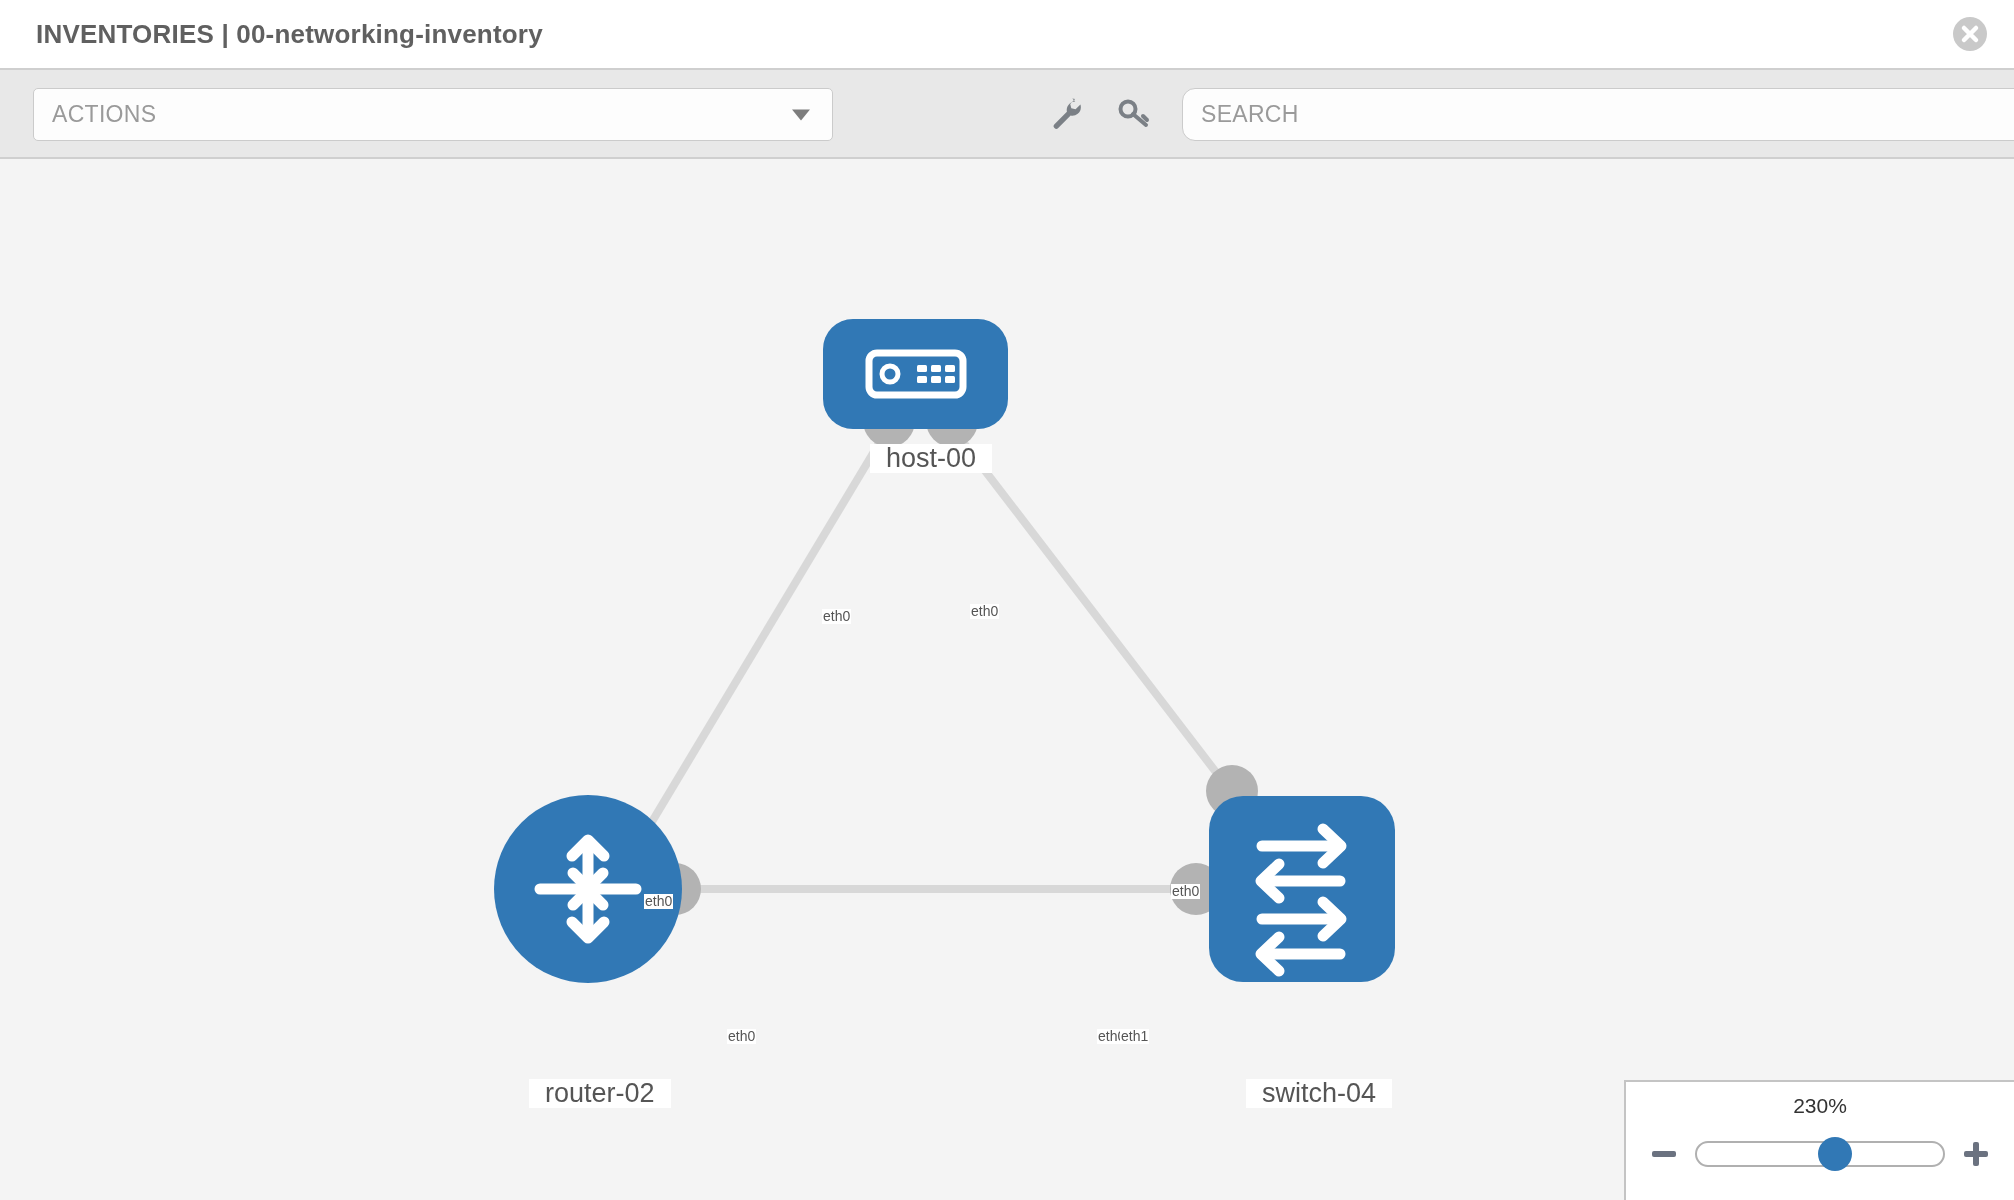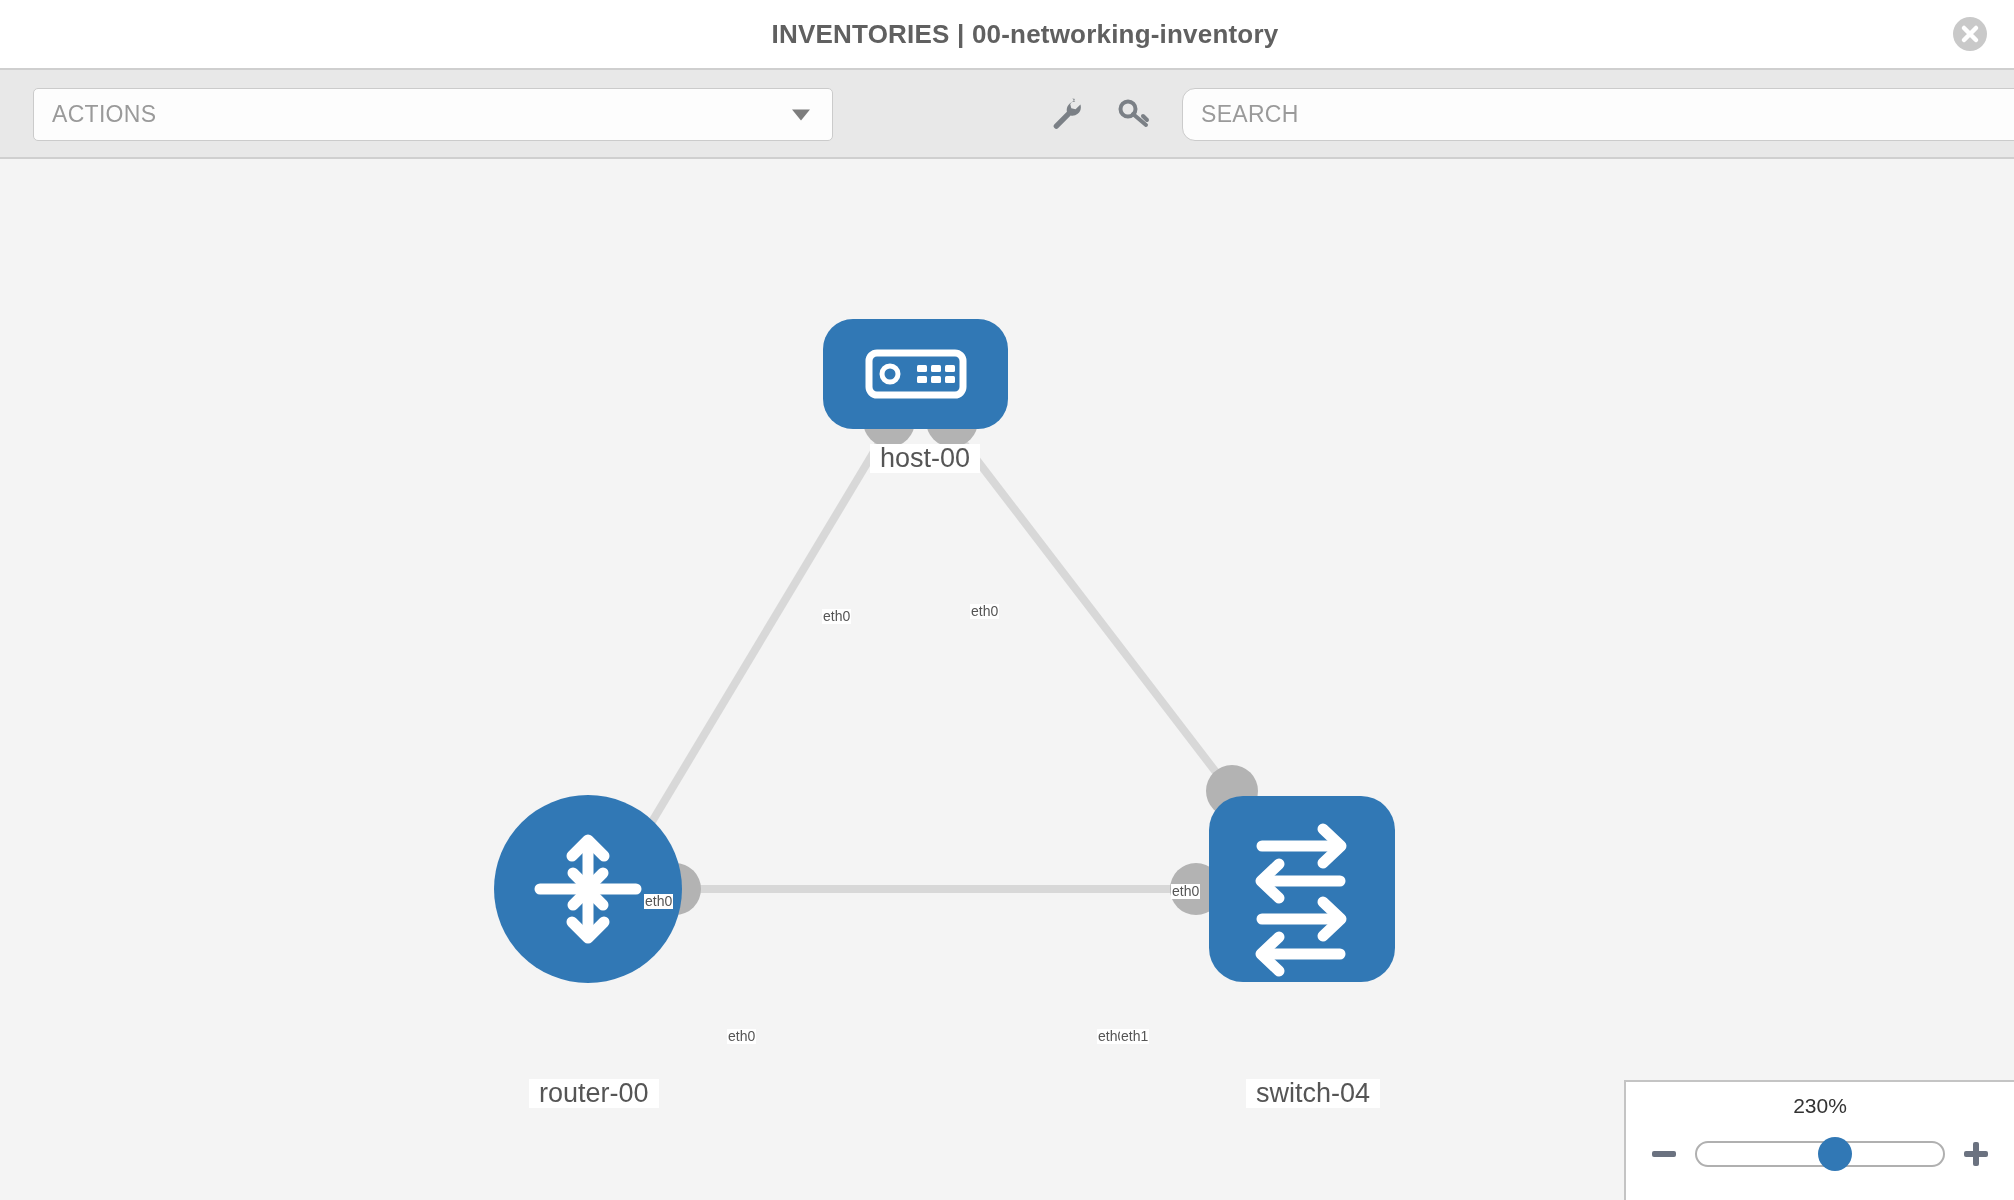--- a/index.html
+++ b/index.html
@@ -17,7 +17,7 @@
     position: absolute; left: 0; top: 0;
     width: 2014px; height: 68px;
     background: #ffffff;
-    display: flex; align-items: center; justify-content: center;
+    display: flex; align-items: center;
   }
   .header-title {
     margin-left: 36px;

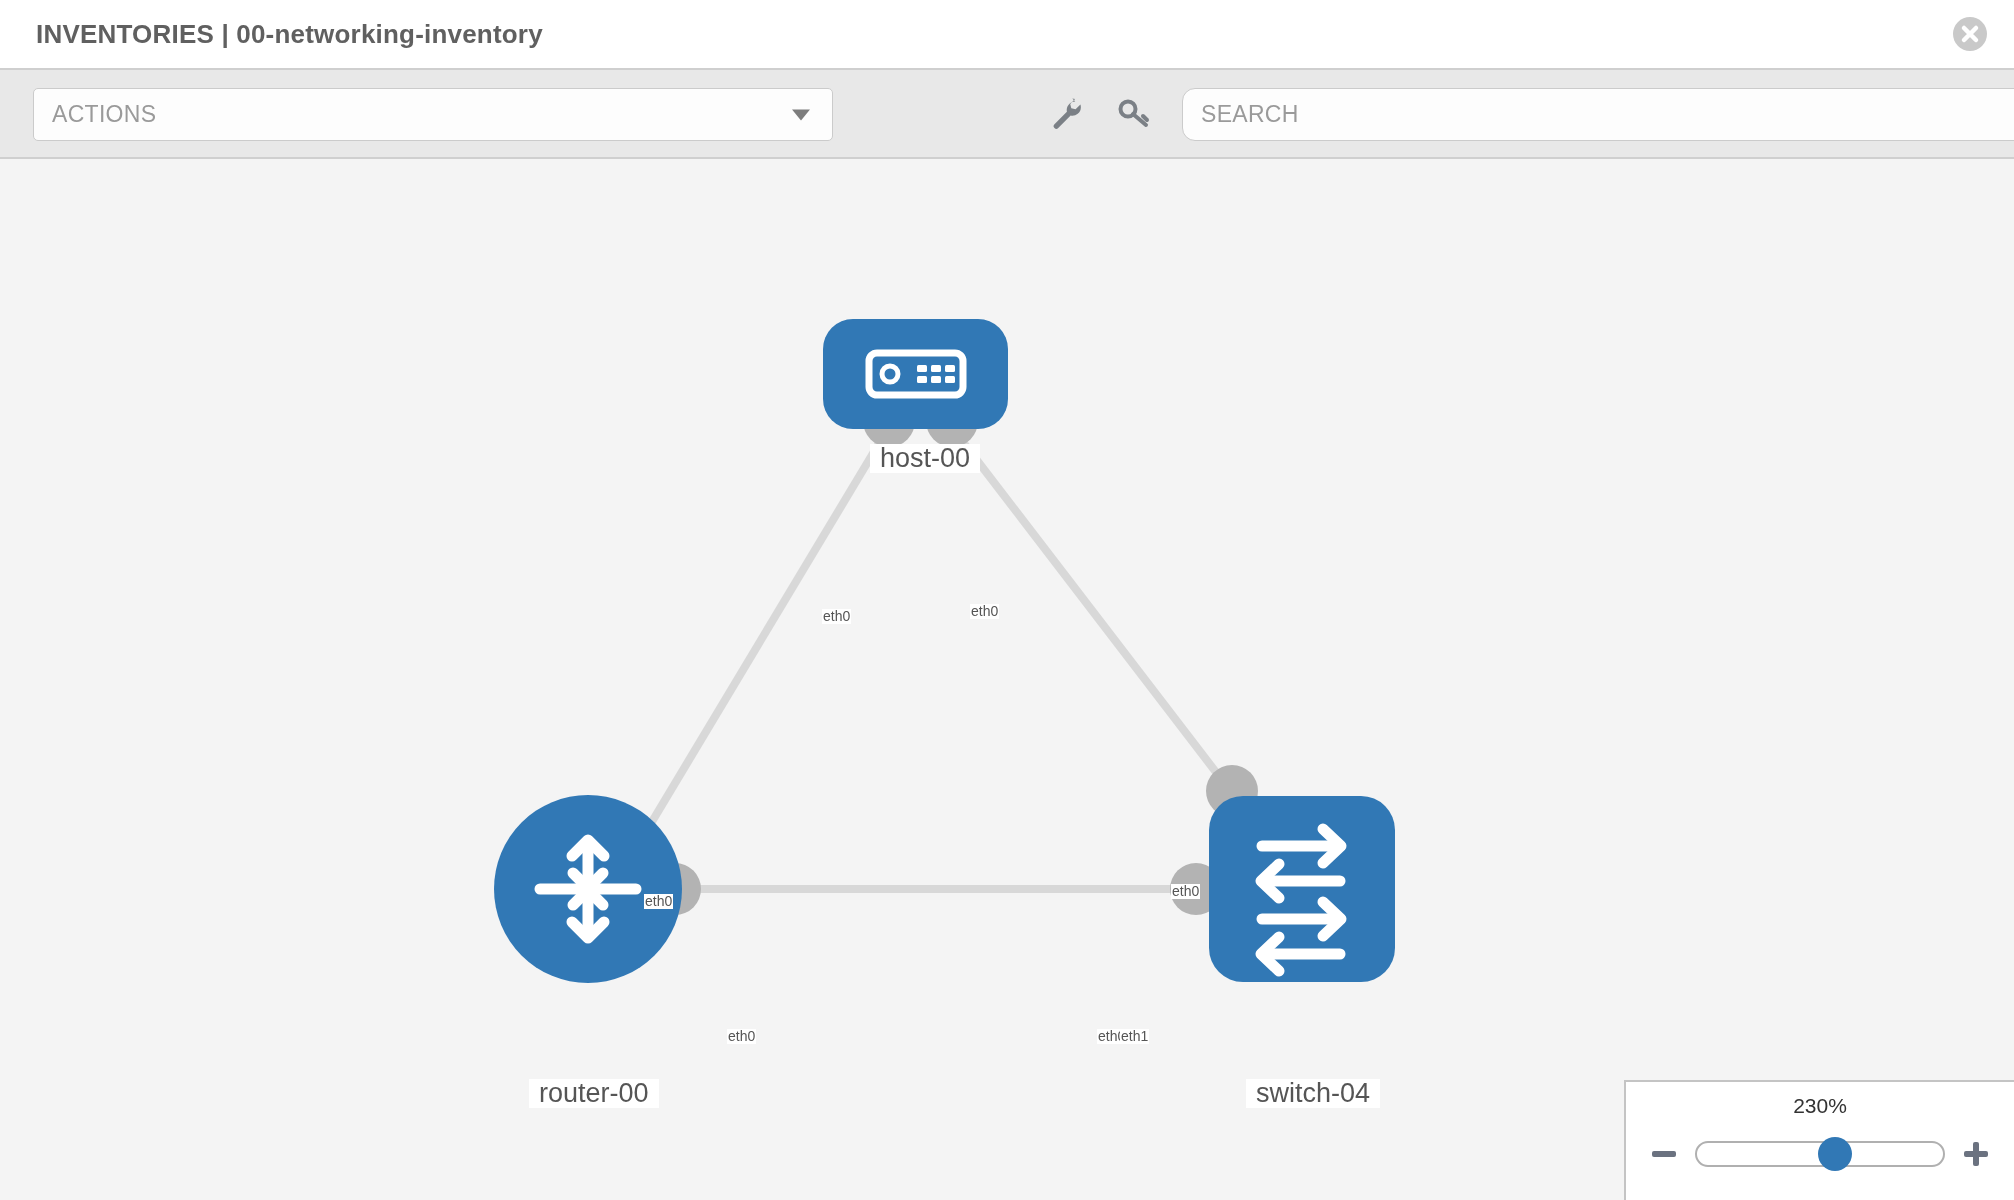--- a/index.html
+++ b/index.html
@@ -106,7 +106,7 @@
     background: #ffffff;
     white-space: nowrap;
     line-height: 1.08;
-    padding: 0 10px;
+    padding: 0 16px;
   }
   .edge-label {
     position: absolute;

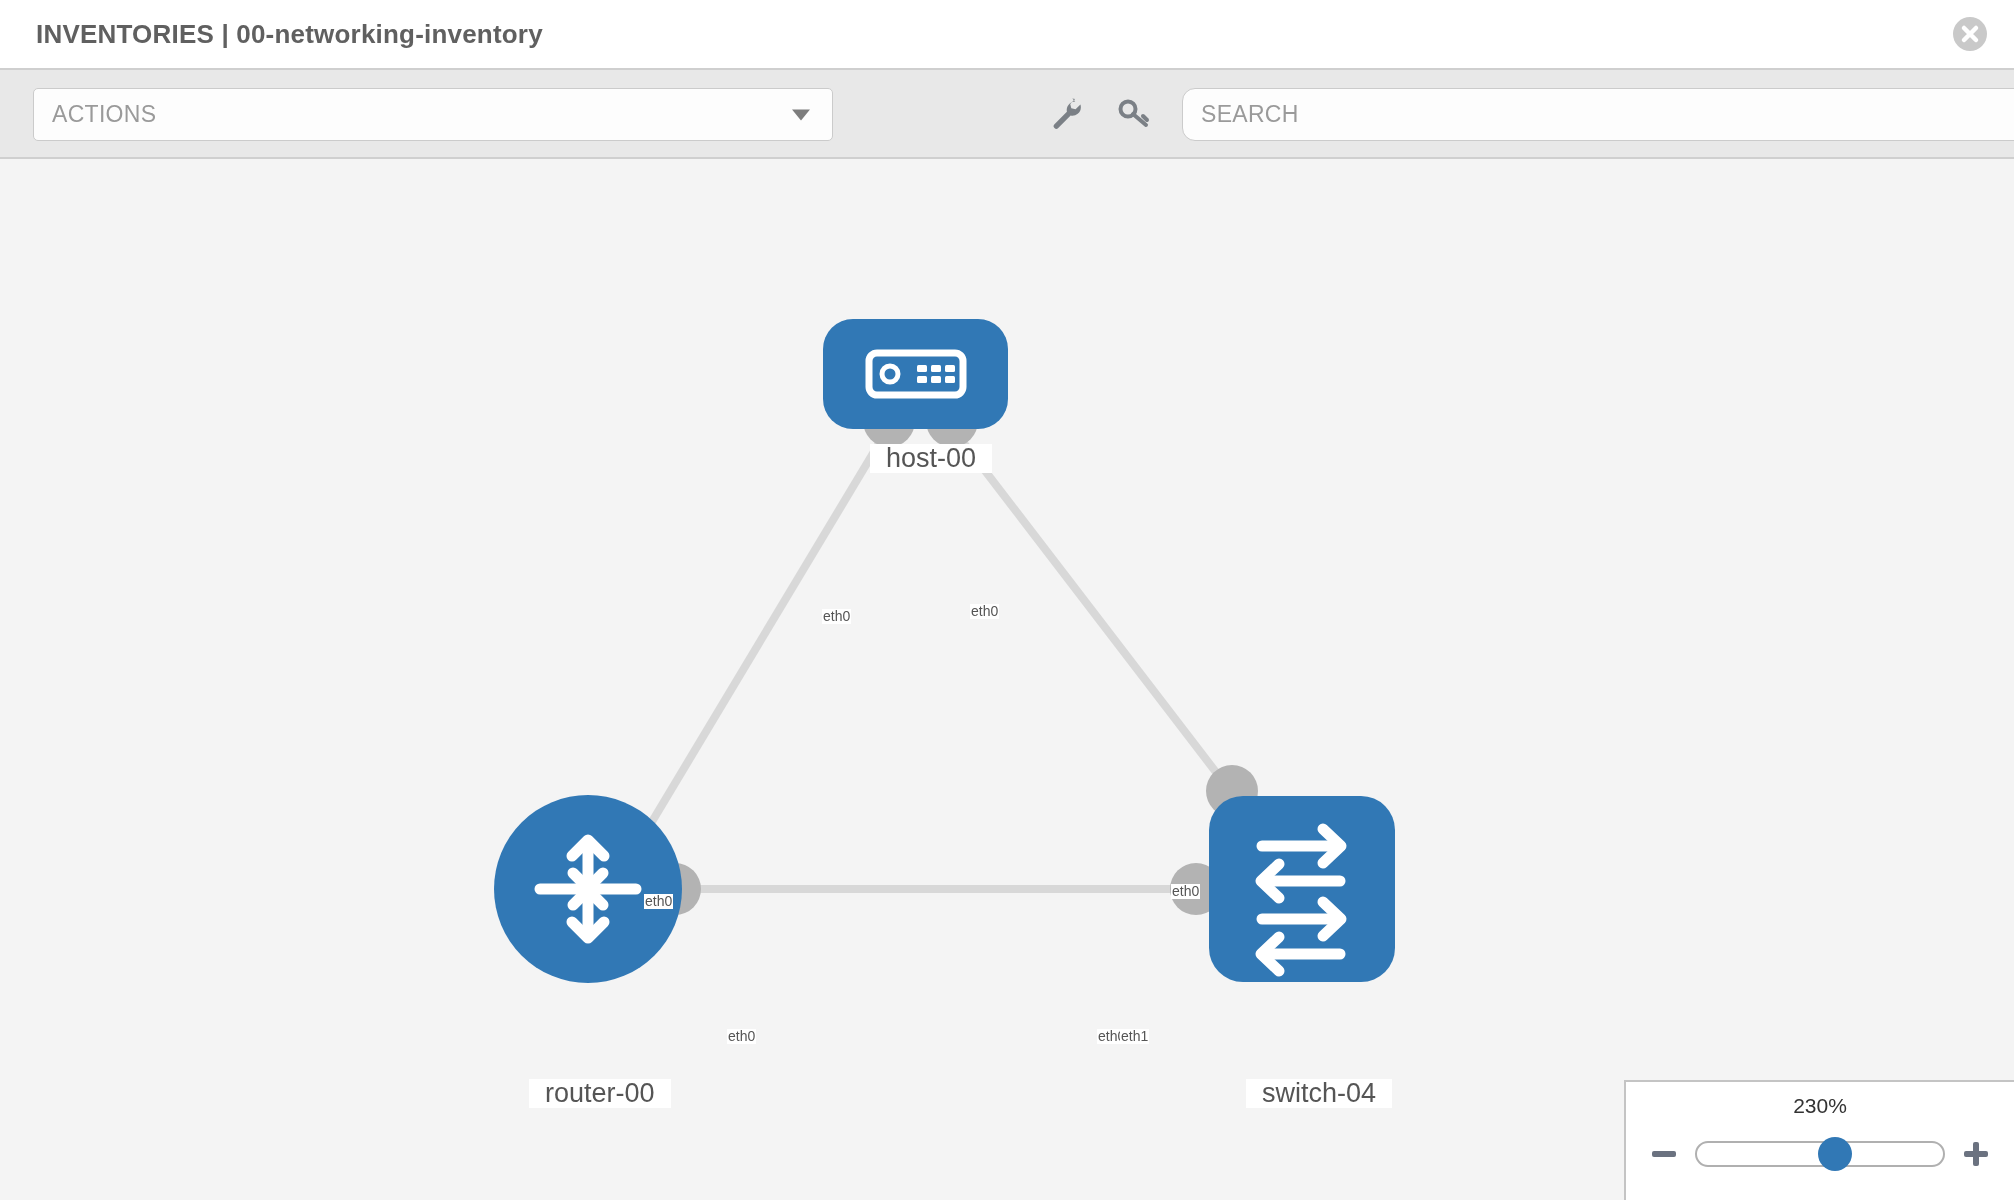--- a/index.html
+++ b/index.html
@@ -307,7 +307,7 @@
 
     <span class="node-label" style="left:870px; top:285px; z-index:3;">host-00</span>
 
-    <span class="node-label" style="left:529px; top:920px;">router-00</span>
+    <span class="node-label" style="left:529px; top:920px;">router-02</span>
 
     <span class="node-label" style="left:1246px; top:920px;">switch-04</span>
 

